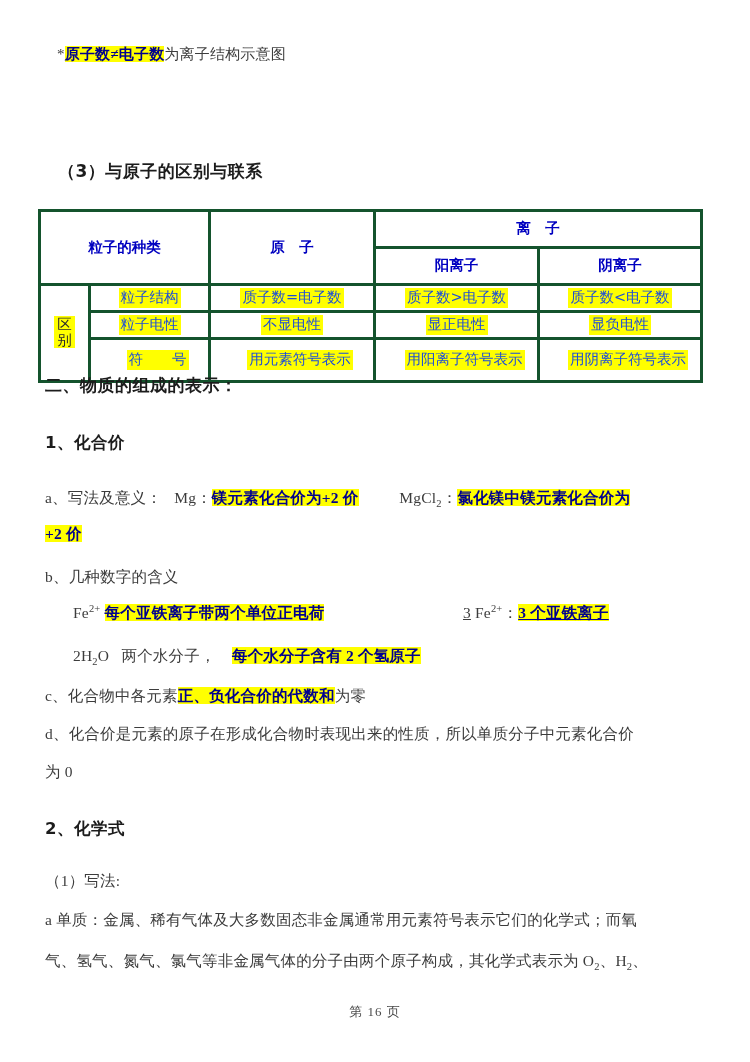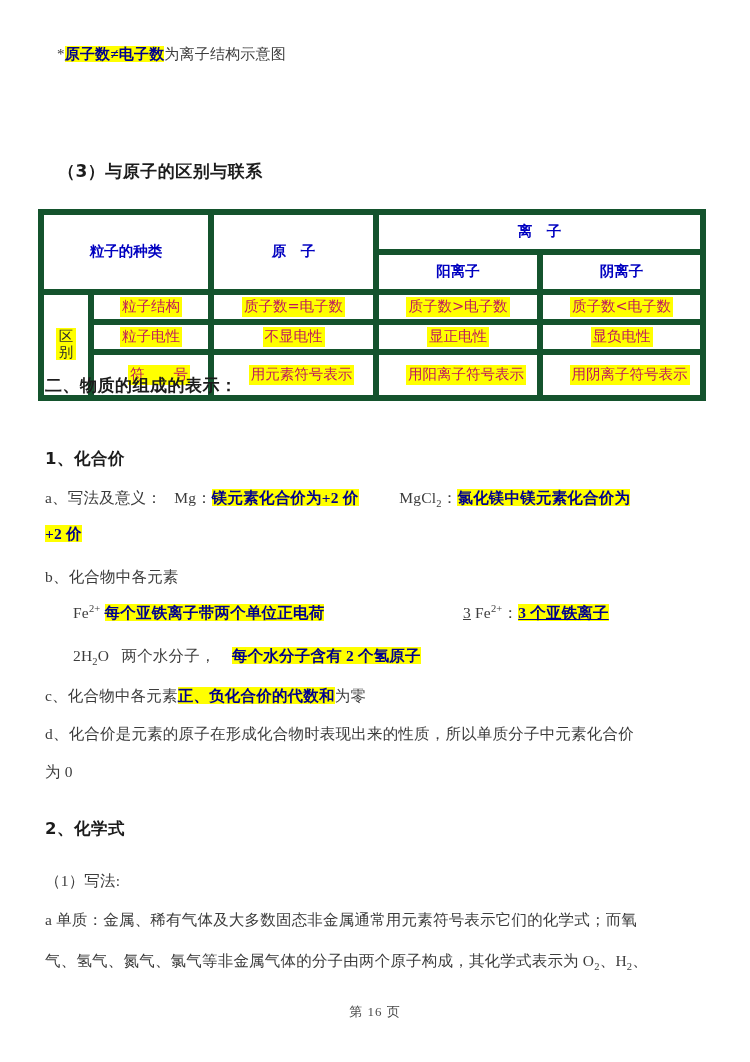--- a/index.html
+++ b/index.html
@@ -91,7 +91,7 @@
     table-layout: fixed;
   }
   table.cmp td {
-    border: 6px solid #14532d;
+    border: 3px solid #14532d;
     text-align: center;
     vertical-align: middle;
     padding: 0;

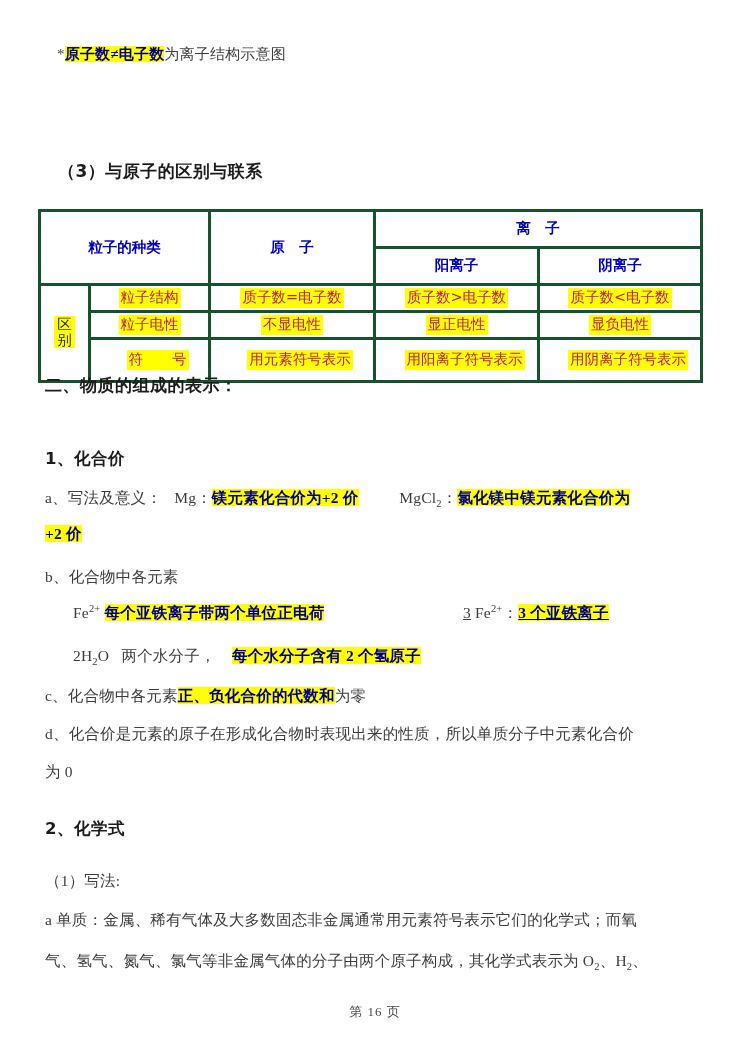--- a/index.html
+++ b/index.html
@@ -110,7 +110,7 @@
   .cellhl {
     display: inline-block;
     background: #ffff00;
-    color: #be185d;
+    color: #1d4ed8;
     padding: 0 2px;
     font-family: "DejaVu Serif", "Liberation Serif", serif;
     white-space: nowrap;

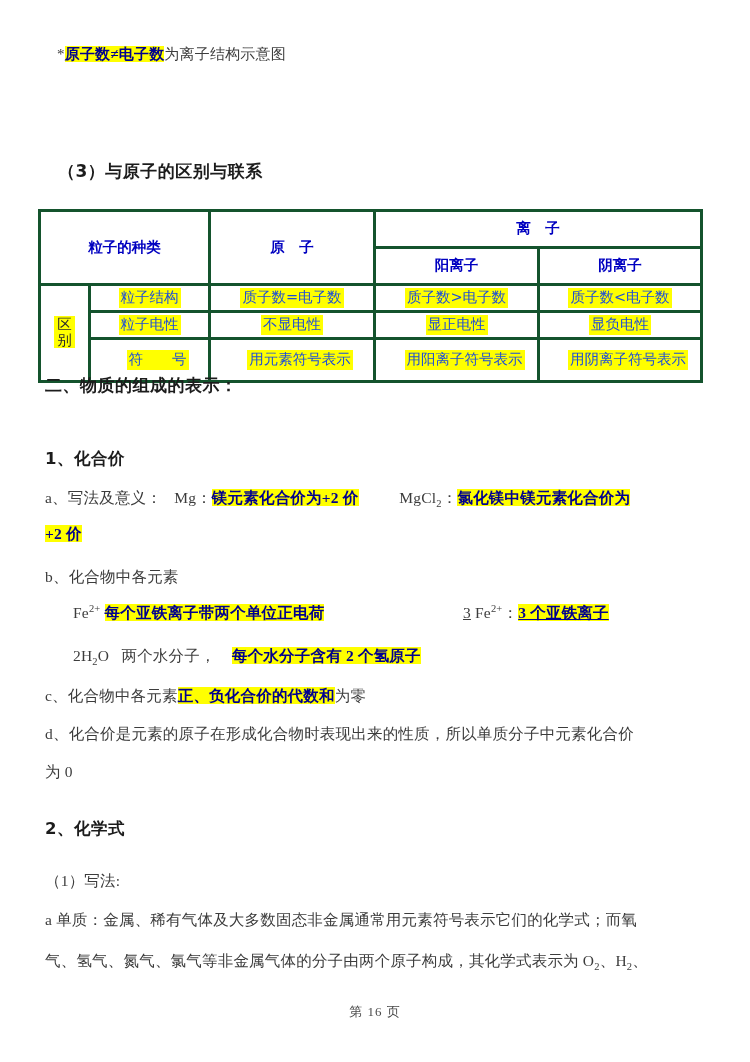--- a/index.html
+++ b/index.html
@@ -75,7 +75,7 @@
 
   #heading-3 { position: absolute; left: 58px; top: 160px; }
   #heading-2 { position: absolute; left: 45px; top: 374px; }
-  #heading-1-huahejia { position: absolute; left: 45px; top: 448px; }
+  #heading-1-huahejia { position: absolute; left: 45px; top: 432px; }
   #heading-2-huaxueshi { position: absolute; left: 45px; top: 818px; }
 
   

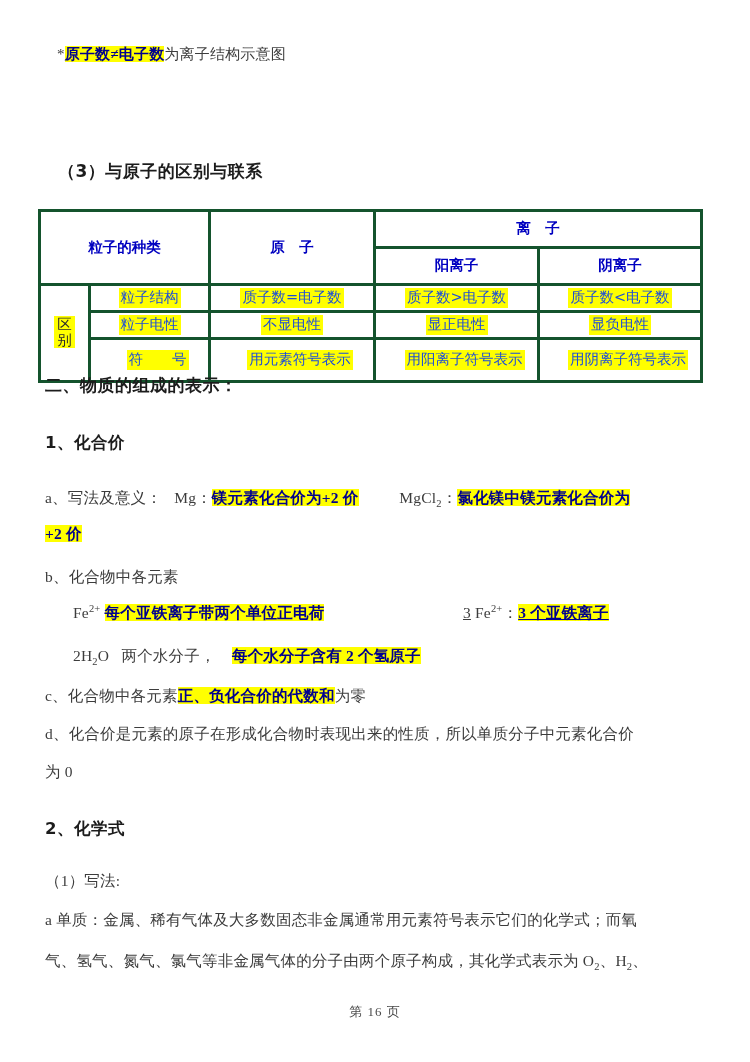--- a/index.html
+++ b/index.html
@@ -258,7 +258,7 @@
     <span class="hl">+2 价</span>
   </div>
 
-  <div class="line" id="line-b">b、化合物中各元素</div>
+  <div class="line" id="line-b">b、几种数字的含义</div>
 
   <div class="line" id="line-b1">
     <span><span>Fe</span><sup>2+</sup></span>&nbsp;<span class="hl">每个亚铁离子带两个单位正电荷</span>&nbsp;&nbsp;&nbsp;&nbsp;&nbsp;&nbsp;&nbsp;&nbsp;&nbsp;&nbsp;&nbsp;&nbsp;&nbsp;&nbsp;&nbsp;&nbsp;&nbsp;&nbsp;&nbsp;&nbsp;&nbsp;&nbsp;&nbsp;&nbsp;&nbsp;&nbsp;&nbsp;&nbsp;&nbsp;&nbsp;&nbsp;&nbsp;&nbsp;&nbsp;<span class="u">3</span><span><span> Fe</span><sup>2+</sup><span>：</span></span><span class="hl-u">3 个亚铁离子</span>

